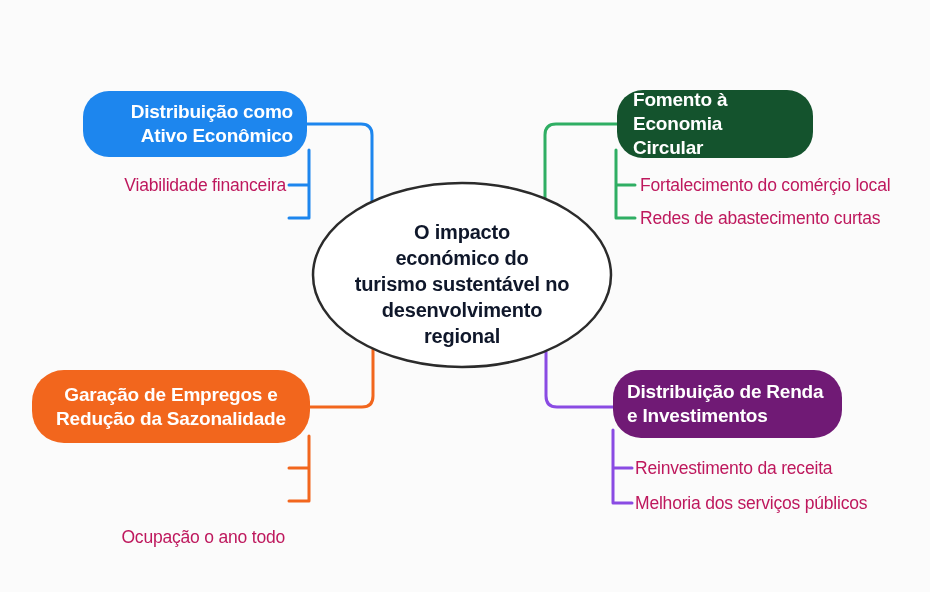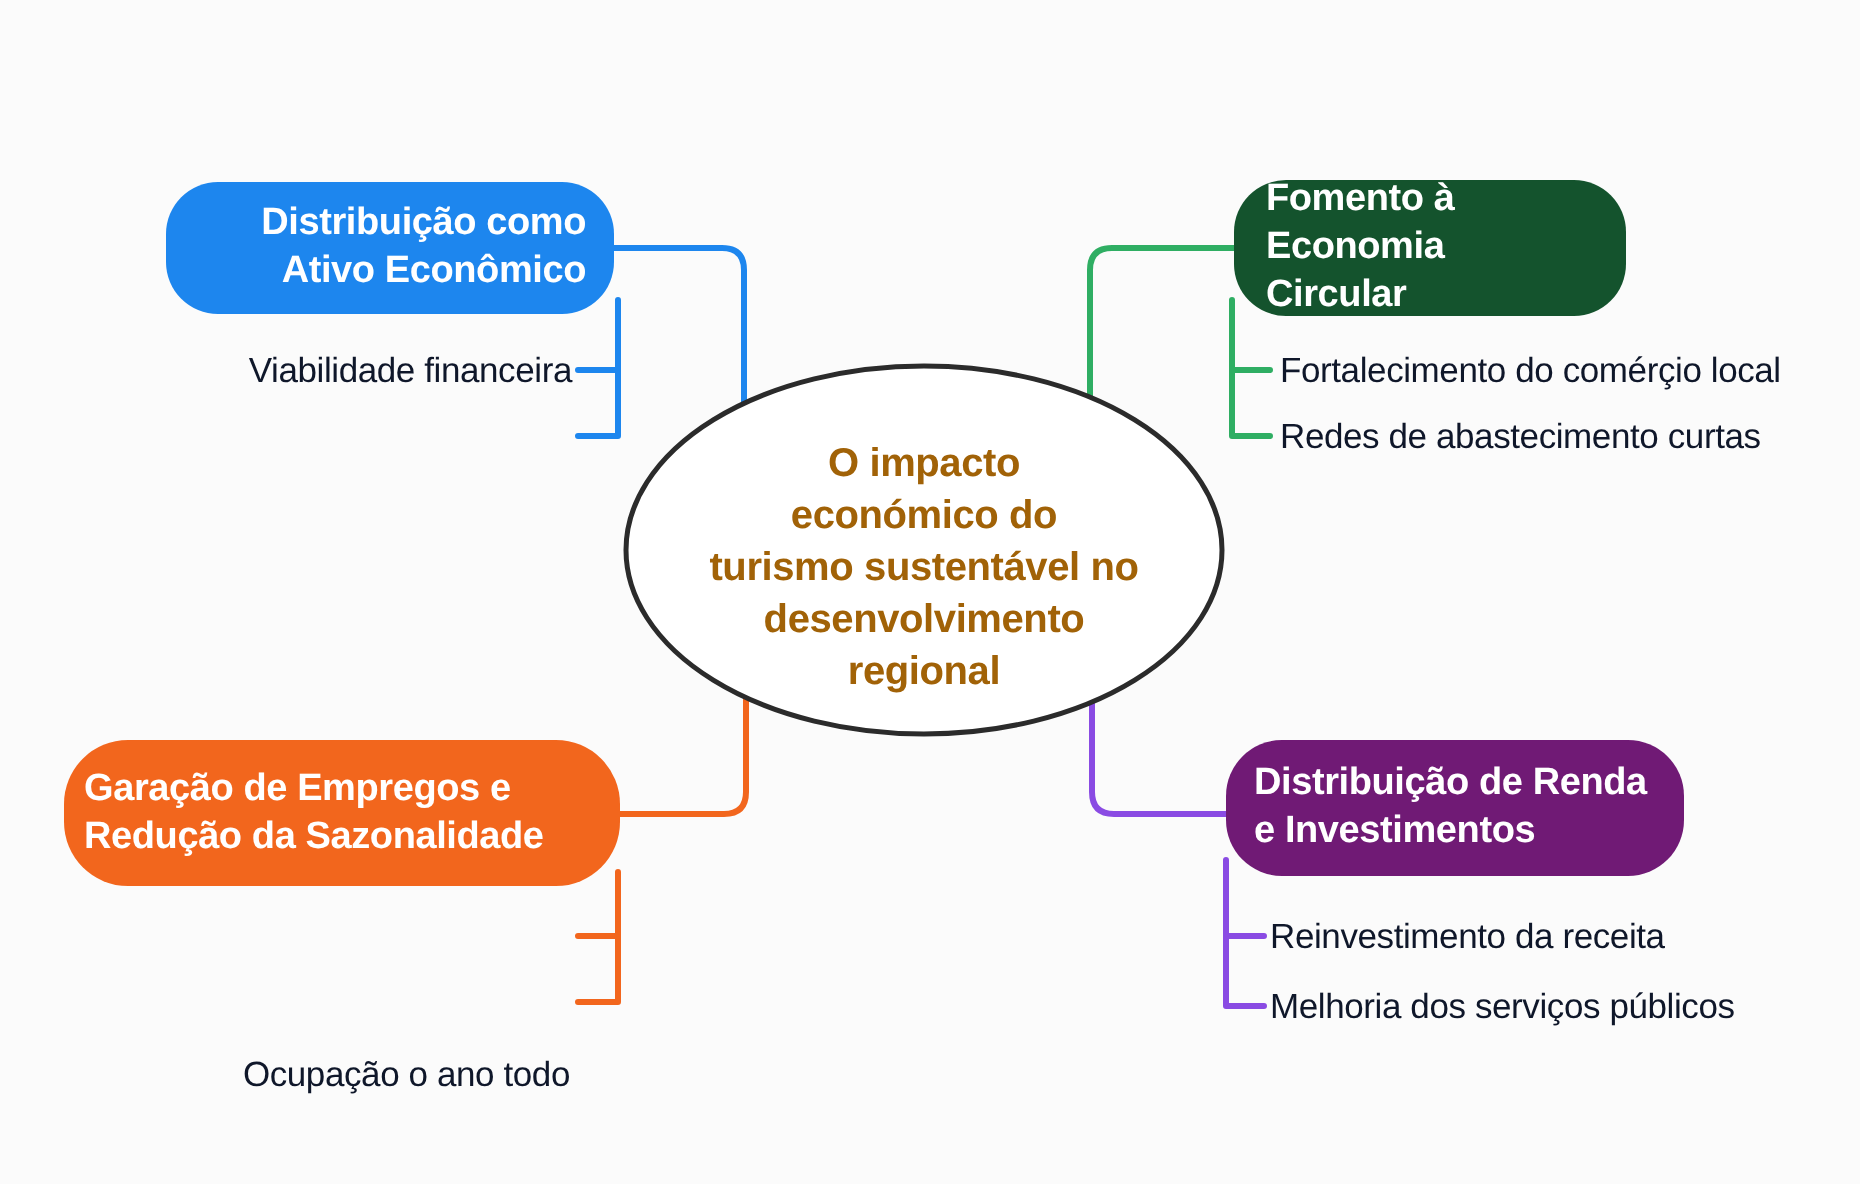--- a/index.html
+++ b/index.html
@@ -80,7 +80,7 @@
     height: 22px;
     line-height: 22px;
     font-size: 17.5px;
-    color: #0f172a;
+    color: #be185d;
     white-space: nowrap;
     letter-spacing: -0.2px;
   }

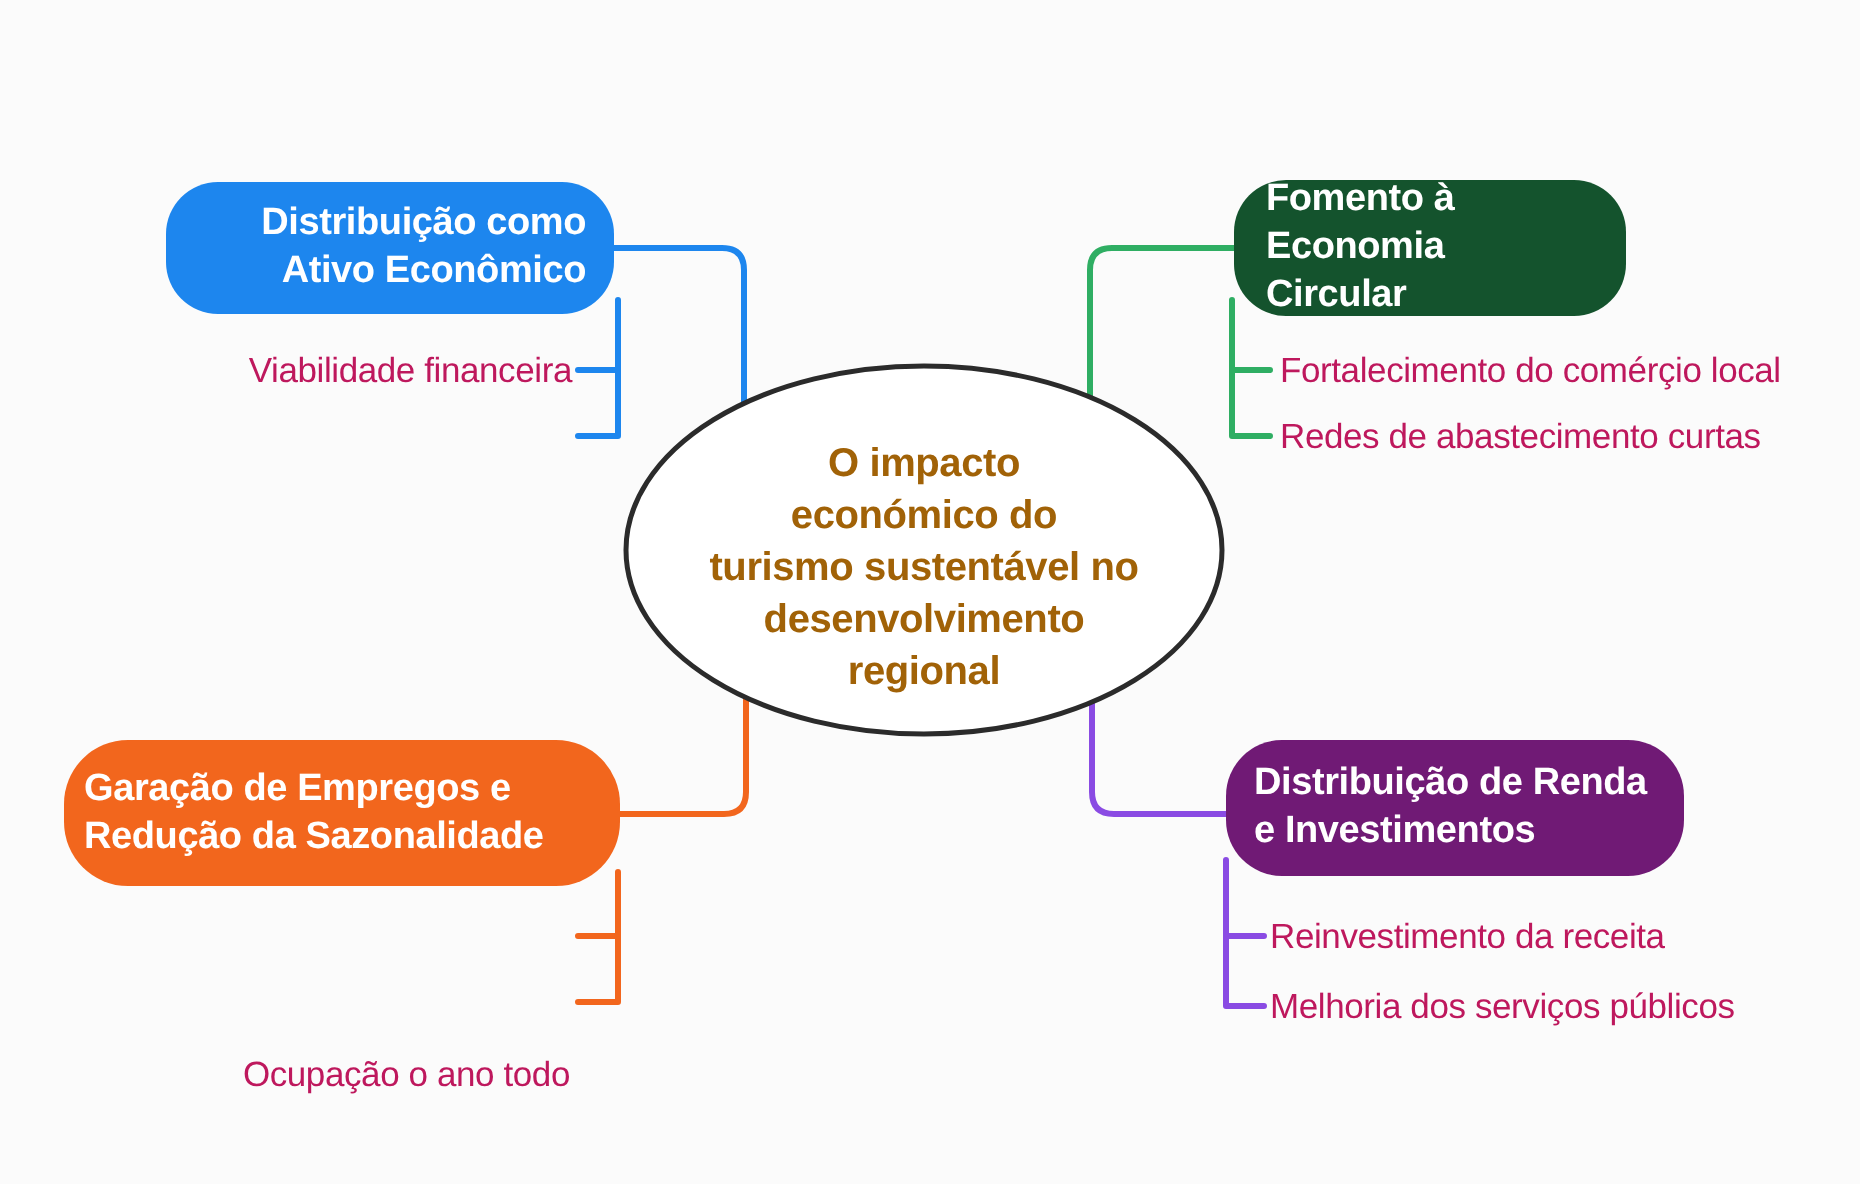--- a/index.html
+++ b/index.html
@@ -37,7 +37,7 @@
     font-size: 20px;
     font-weight: 700;
     line-height: 26px;
-    color: #a16207;
+    color: #0f172a;
     white-space: pre-line;
     letter-spacing: -0.2px;
   }

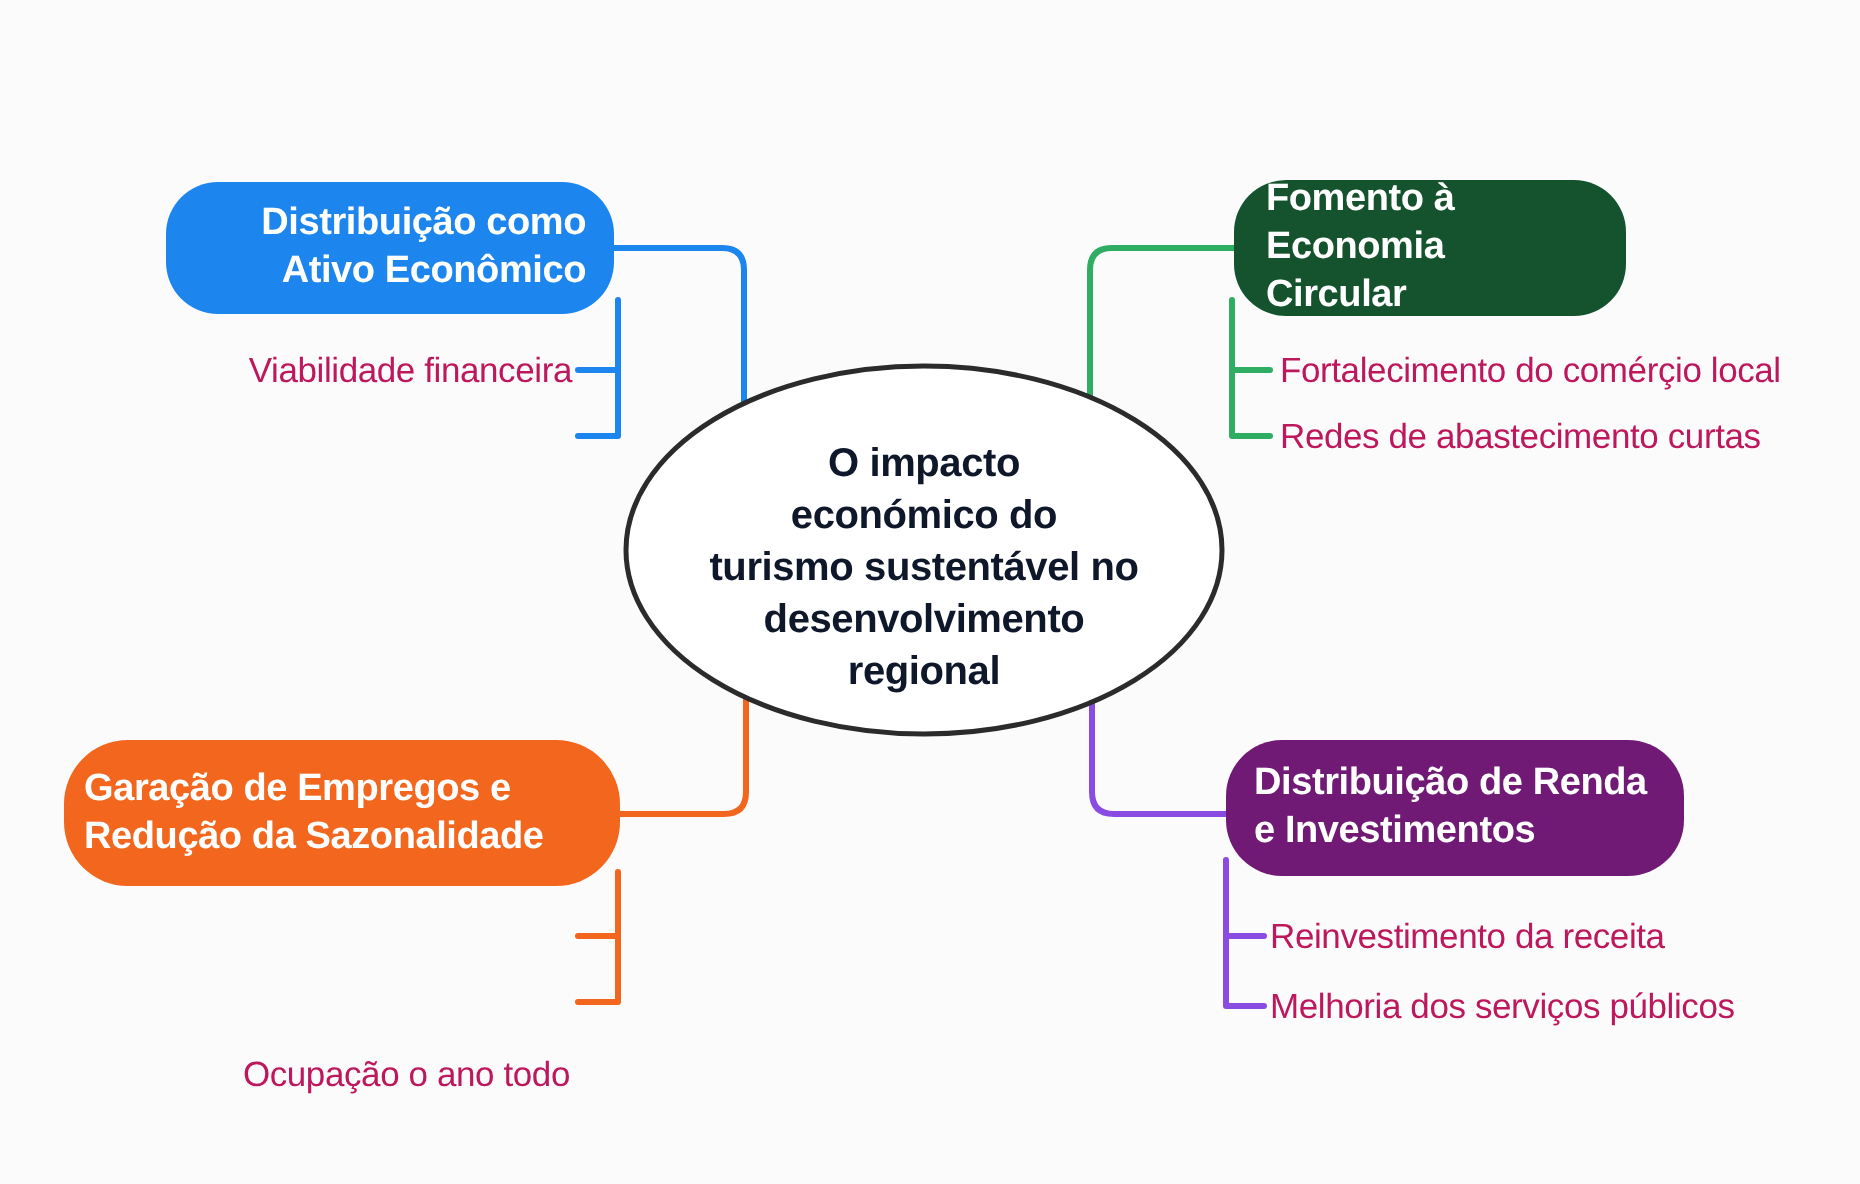--- a/index.html
+++ b/index.html
@@ -67,7 +67,7 @@
   .node-orange {
     left: 32px; top: 370px; width: 278px; height: 73px;
     border-radius: 32px; padding: 0 10px;
-    text-align: left; justify-content: center;
+    text-align: center; justify-content: center;
   }
   .node-purple {
     left: 613px; top: 370px; width: 229px; height: 68px;

